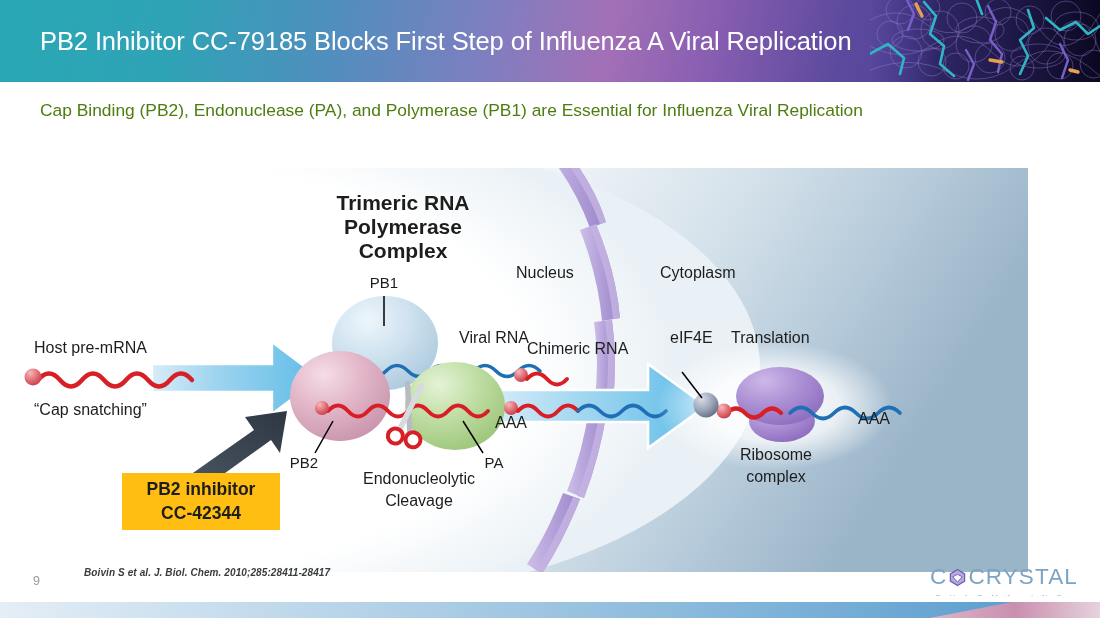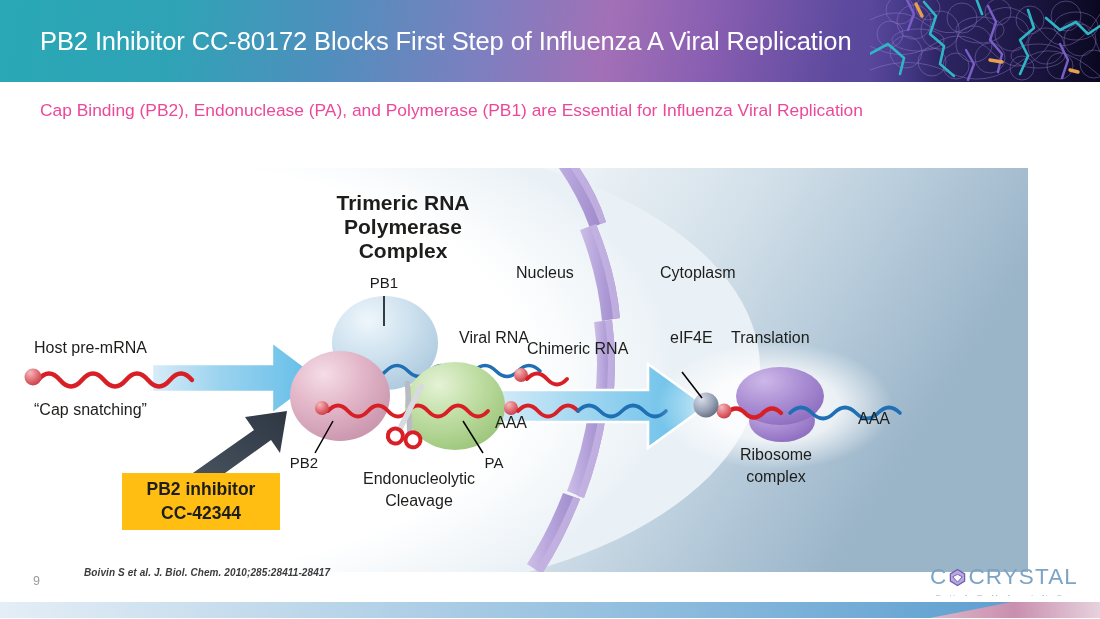--- a/index.html
+++ b/index.html
@@ -197,7 +197,7 @@
         </g>
       </svg>
     </div>
-    <div class="header-title">PB2 Inhibitor CC-80172 Blocks First Step of Influenza A Viral Replication</div>
+    <div class="header-title">PB2 Inhibitor CC-79185 Blocks First Step of Influenza A Viral Replication</div>
   </div>
 
   <div class="subtitle">Cap Binding (PB2), Endonuclease (PA), and Polymerase (PB1) are Essential for Influenza Viral Replication</div>

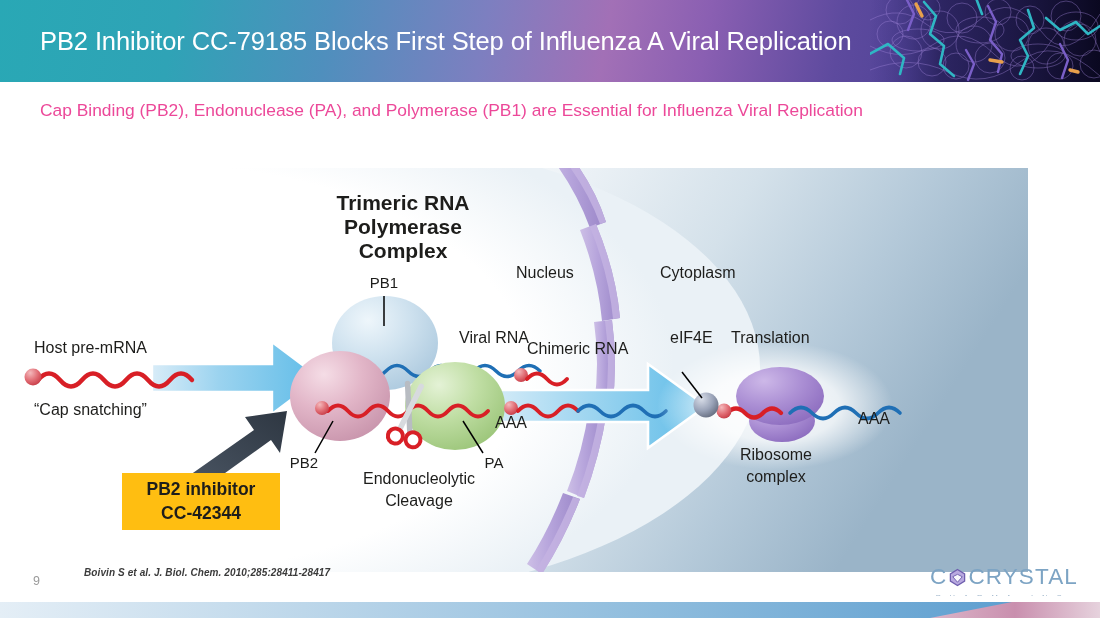--- a/index.html
+++ b/index.html
@@ -63,7 +63,7 @@
     position: absolute;
     left: 40px; top: 100px;
     width: 1030px;
-    color: #ec4899;
+    color: #4d7c0f;
     font-size: 17.4px;
     font-weight: 400;
     white-space: nowrap;

